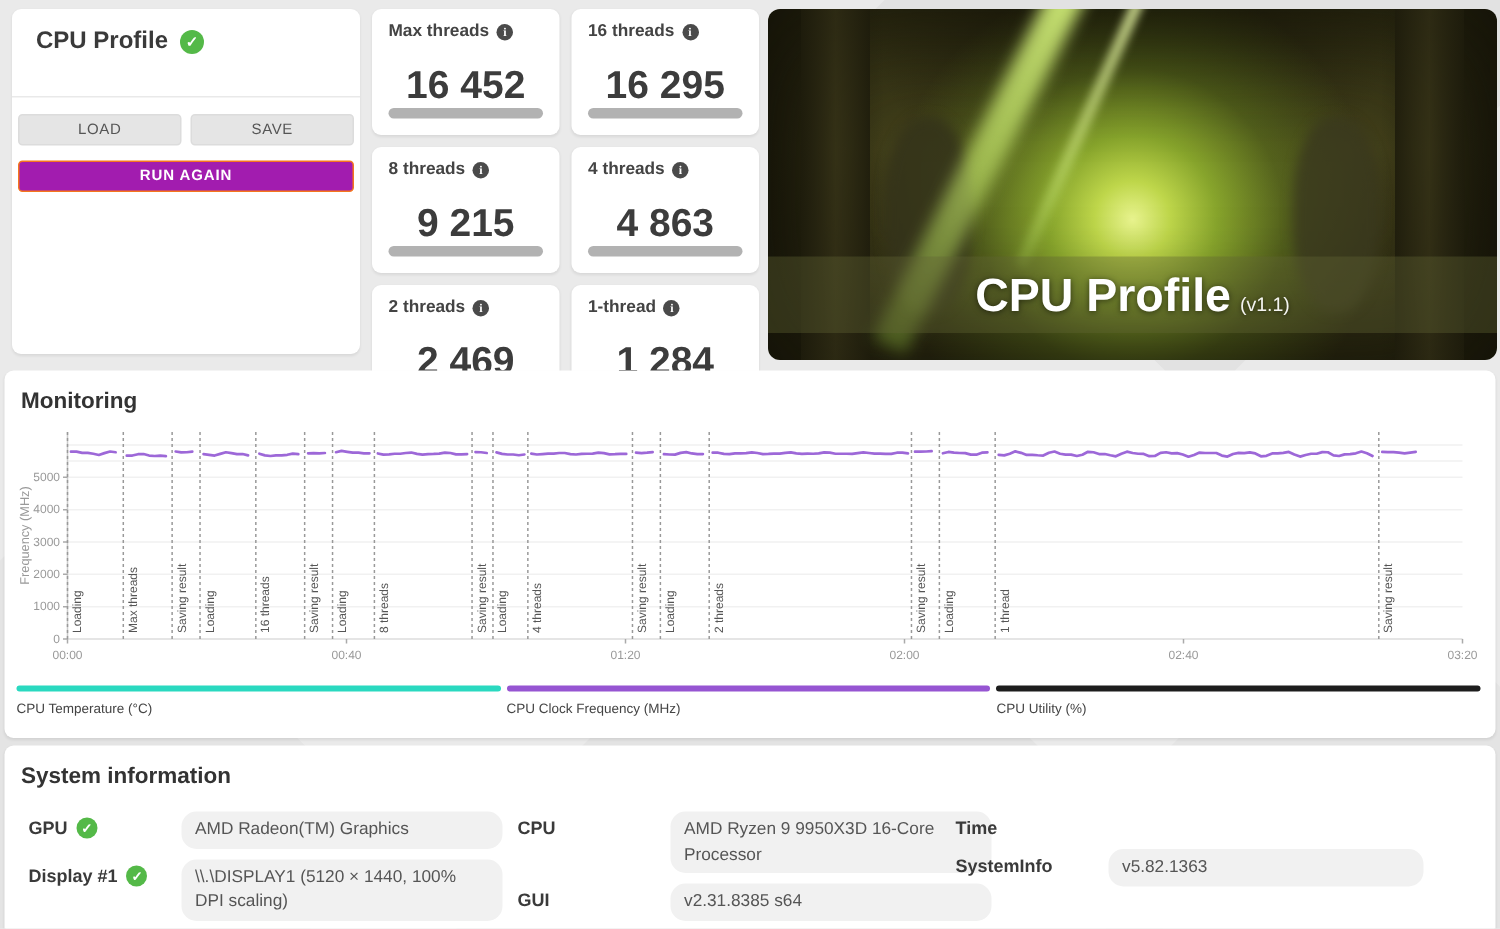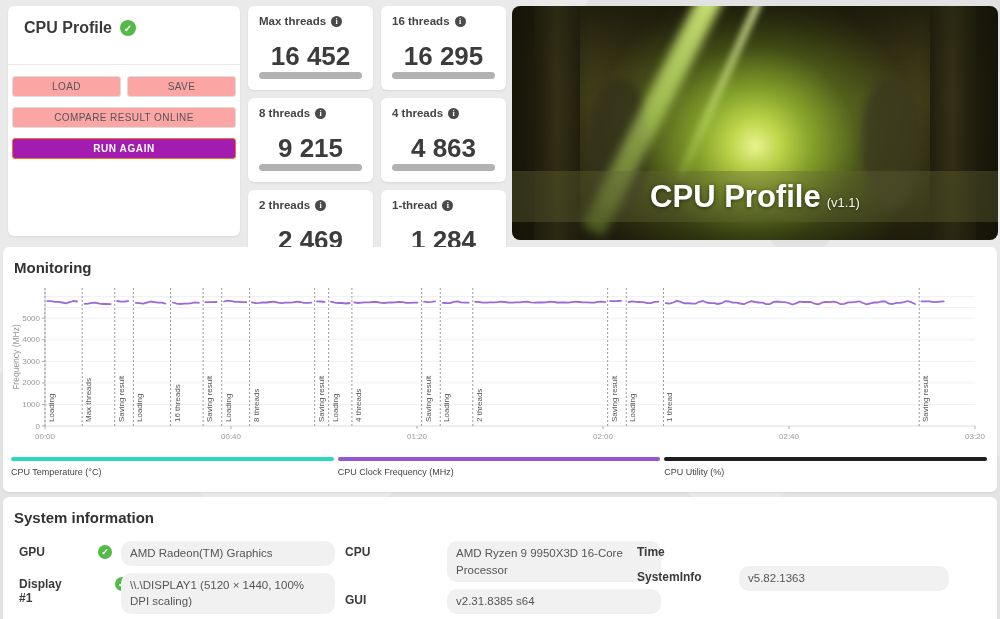--- a/index.html
+++ b/index.html
@@ -24,7 +24,7 @@
            font-size:10px; font-weight:bold; margin-left:8px; flex:0 0 auto; }
   .rp-divider { border-top:1px solid #e9e9e9; margin-top:17px; }
   .rp-buttons { padding:11px 4px 0; }
-  .btn { display:block; width:100%; height:21px; background:#fca5a5; border:1px solid #dcdcdc;
+  .btn { display:block; width:100%; height:21px; background:#e5e5e5; border:1px solid #dcdcdc;
          border-radius:3px; font-family:"Liberation Sans",sans-serif; font-size:10px;
          color:#555; letter-spacing:0.4px; cursor:pointer; }
   .btn-row { display:flex; gap:6px; }

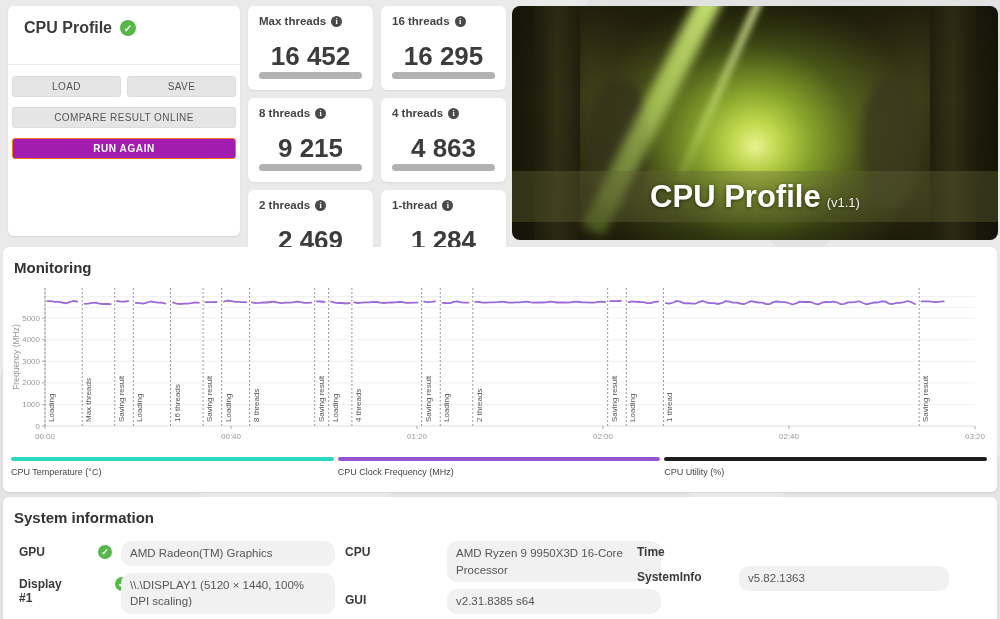--- a/index.html
+++ b/index.html
@@ -120,7 +120,6 @@
       <button class="btn">LOAD</button>
       <button class="btn">SAVE</button>
     </div>
-    <button class="btn full">COMPARE RESULT ONLINE</button>
     <button class="btn primary full">RUN AGAIN</button>
   </div>
 </div>

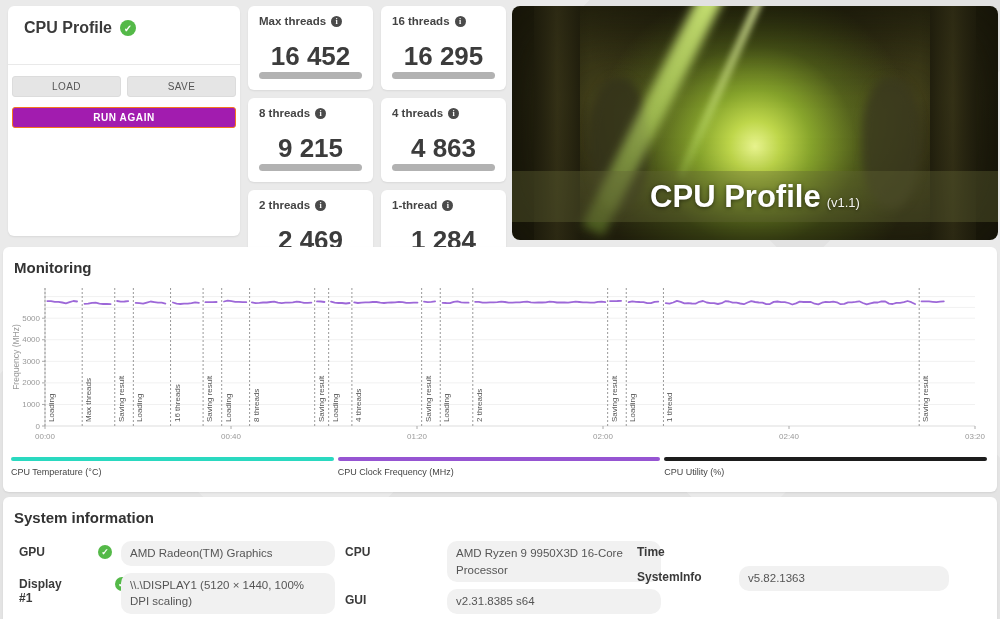--- a/index.html
+++ b/index.html
@@ -94,7 +94,7 @@
   .si-col.c3 { left:634px; width:312px; }
   .si-row { display:flex; align-items:flex-start; margin-bottom:7px; }
   .si-label { width:102px; flex:0 0 auto; font-size:12px; font-weight:bold; color:#3a3a3a;
-              padding-top:4px; display:flex; align-items:flex-start;gap:47px; }
+              padding-top:4px; display:flex; align-items:center; }
   .si-check { display:inline-flex; align-items:center; justify-content:center; width:14px; height:14px;
               border-radius:50%; background:#54b948; color:#fff; font-size:9px; font-weight:bold;
               margin-left:6px; flex:0 0 auto; }

